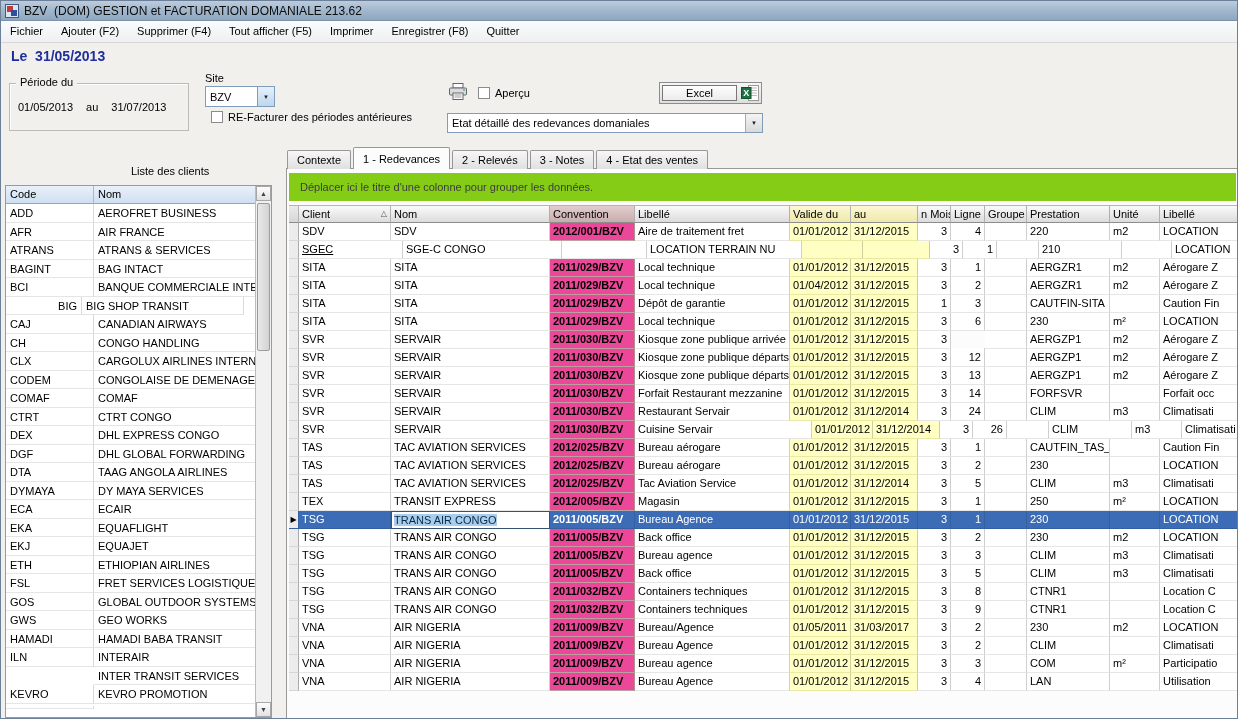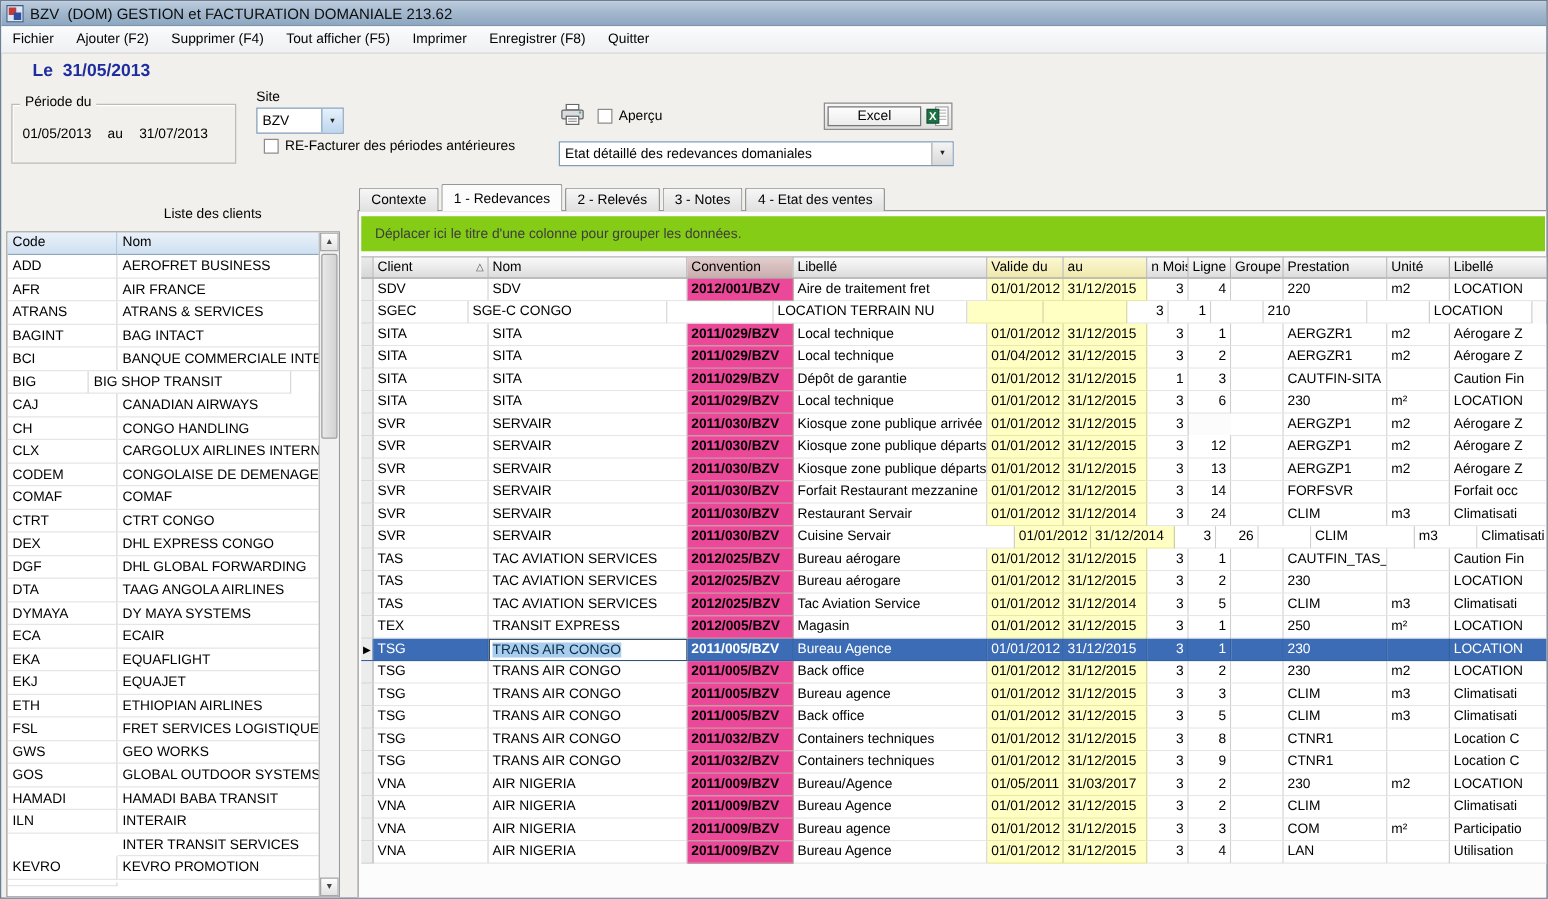--- a/index.html
+++ b/index.html
@@ -22,7 +22,7 @@
 
   
   .date-line { position:absolute; left:10px; top:47px; font-size:14px; font-weight:bold;
-    color:#1f2e9e; white-space:pre;margin-left:15px; }
+    color:#1f2e9e; white-space:pre; }
   .periode-box { position:absolute; left:8px; top:82px; width:180px; height:48px;
     border:1px solid #bdbbb6; box-shadow:inset 1px 1px 0 #fff; }
   .periode-legend { position:absolute; left:6px; top:-8px; background:#f1f0ed; padding:0 4px; }

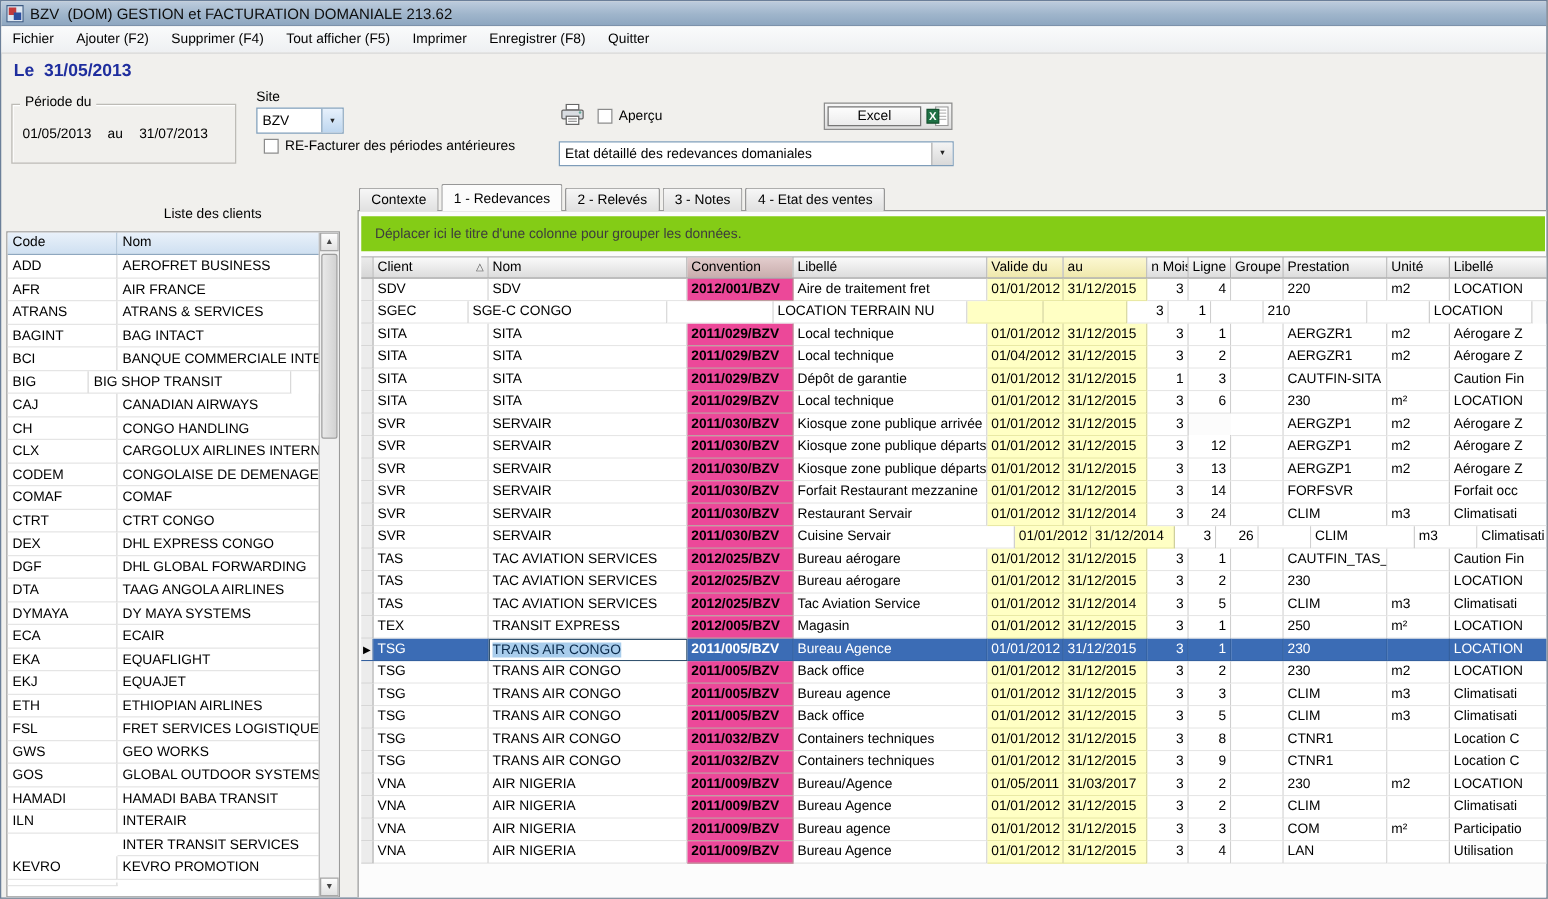--- a/index.html
+++ b/index.html
@@ -353,7 +353,7 @@
         </div>
         <div class="grow">
           <div class="gcell ind" style="width: 10px;"></div>
-          <div class="gcell" style="width: 76px;">SGEC</div>
+          <div class="gcell" style="width: 104px; text-decoration: underline;">SGEC</div>
           <div class="gcell" style="width: 159px;">SGE-C CONGO</div>
           <div class="gcell" style="width: 85px;"></div>
           <div class="gcell" style="width: 155px;">LOCATION TERRAIN  NU</div>

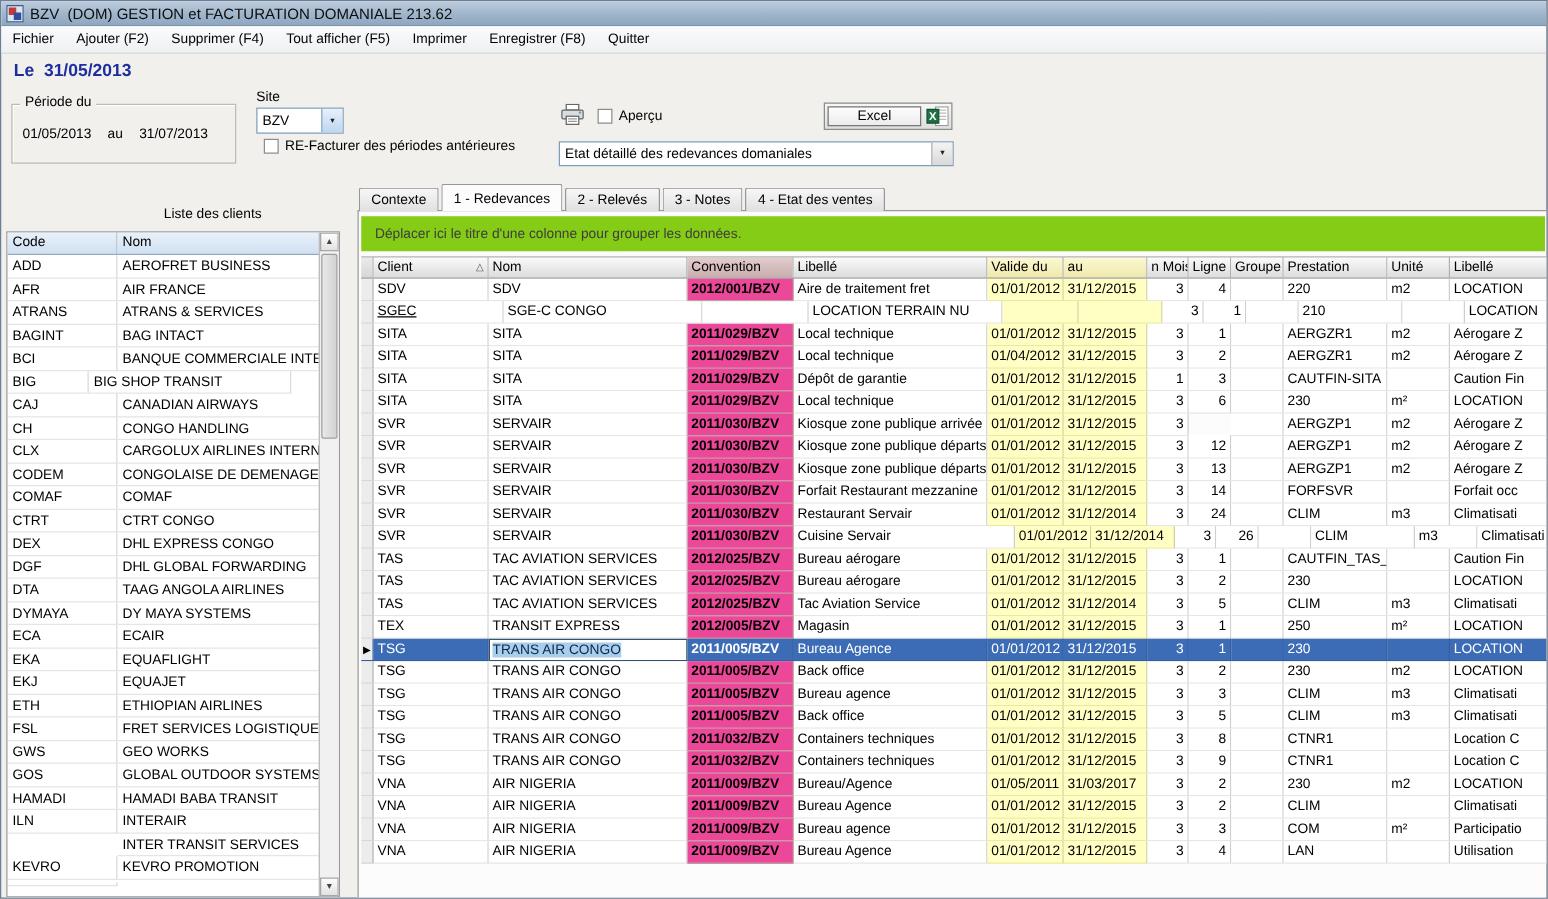--- a/index.html
+++ b/index.html
@@ -214,7 +214,7 @@
             <div class="ccell" style="width: 162px;">BANQUE COMMERCIALE INTERN</div>
           </div>
           <div class="crow">
-            <div class="ccell" style="width: 65px;">BIG</div>
+            <div class="ccell" style="width: 76px; text-align: right;">BIG</div>
             <div class="ccell" style="width: 162px;">BIG SHOP TRANSIT</div>
           </div>
           <div class="crow">

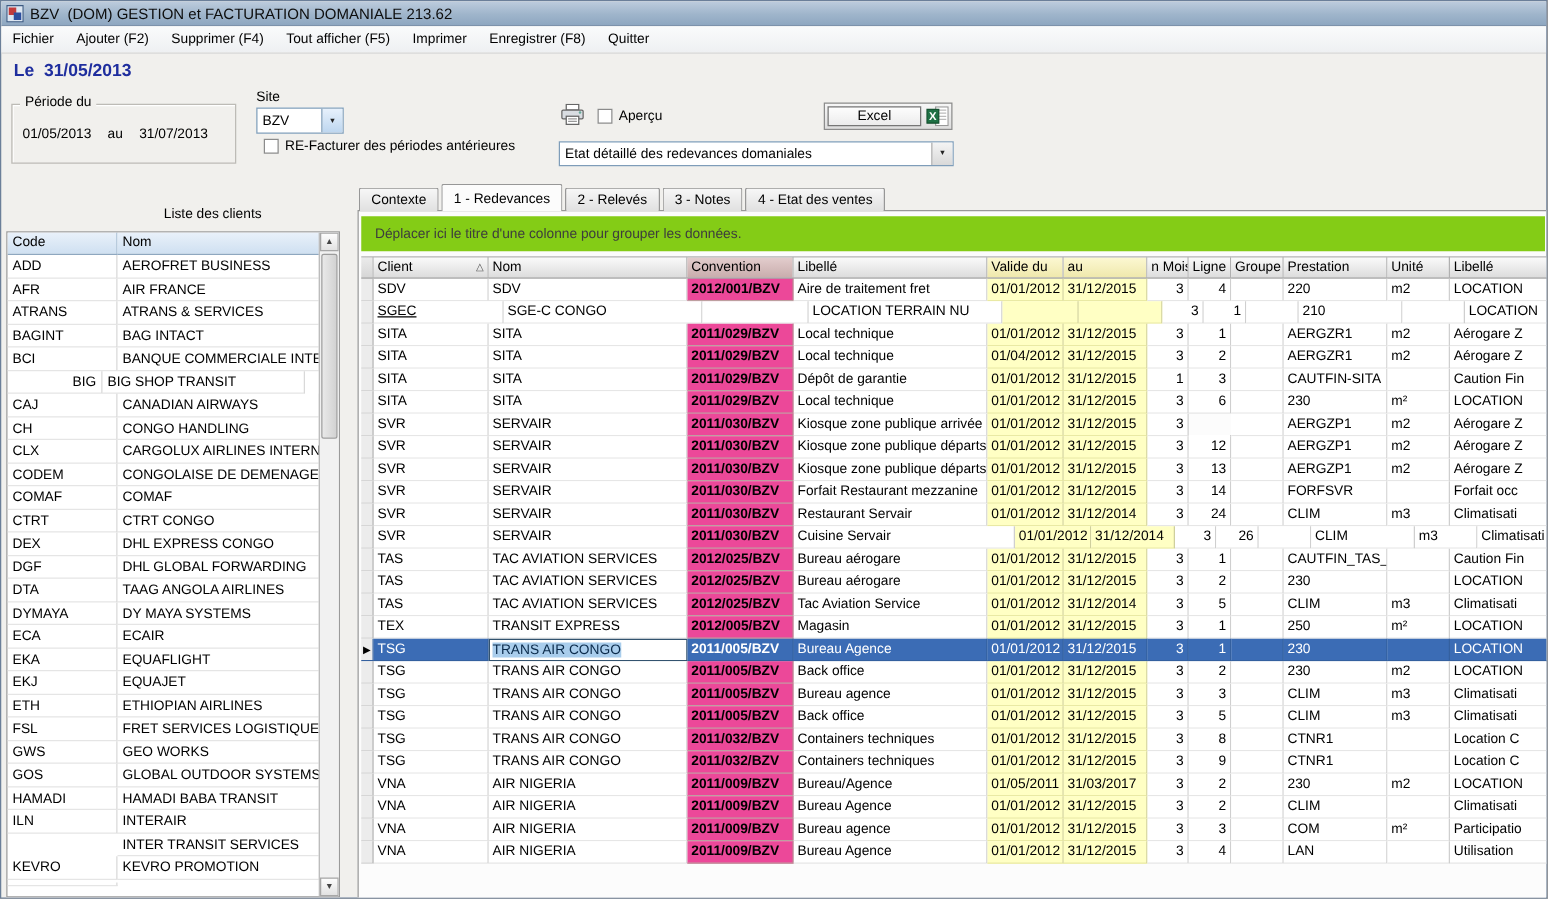--- a/index.html
+++ b/index.html
@@ -255,7 +255,7 @@
           </div>
           <div class="crow">
             <div class="ccell" style="width: 88px;">DYMAYA</div>
-            <div class="ccell" style="width: 162px;">DY MAYA SYSTEMS</div>
+            <div class="ccell" style="width: 162px;">DY MAYA SERVICES</div>
           </div>
           <div class="crow">
             <div class="ccell" style="width: 88px;">ECA</div>

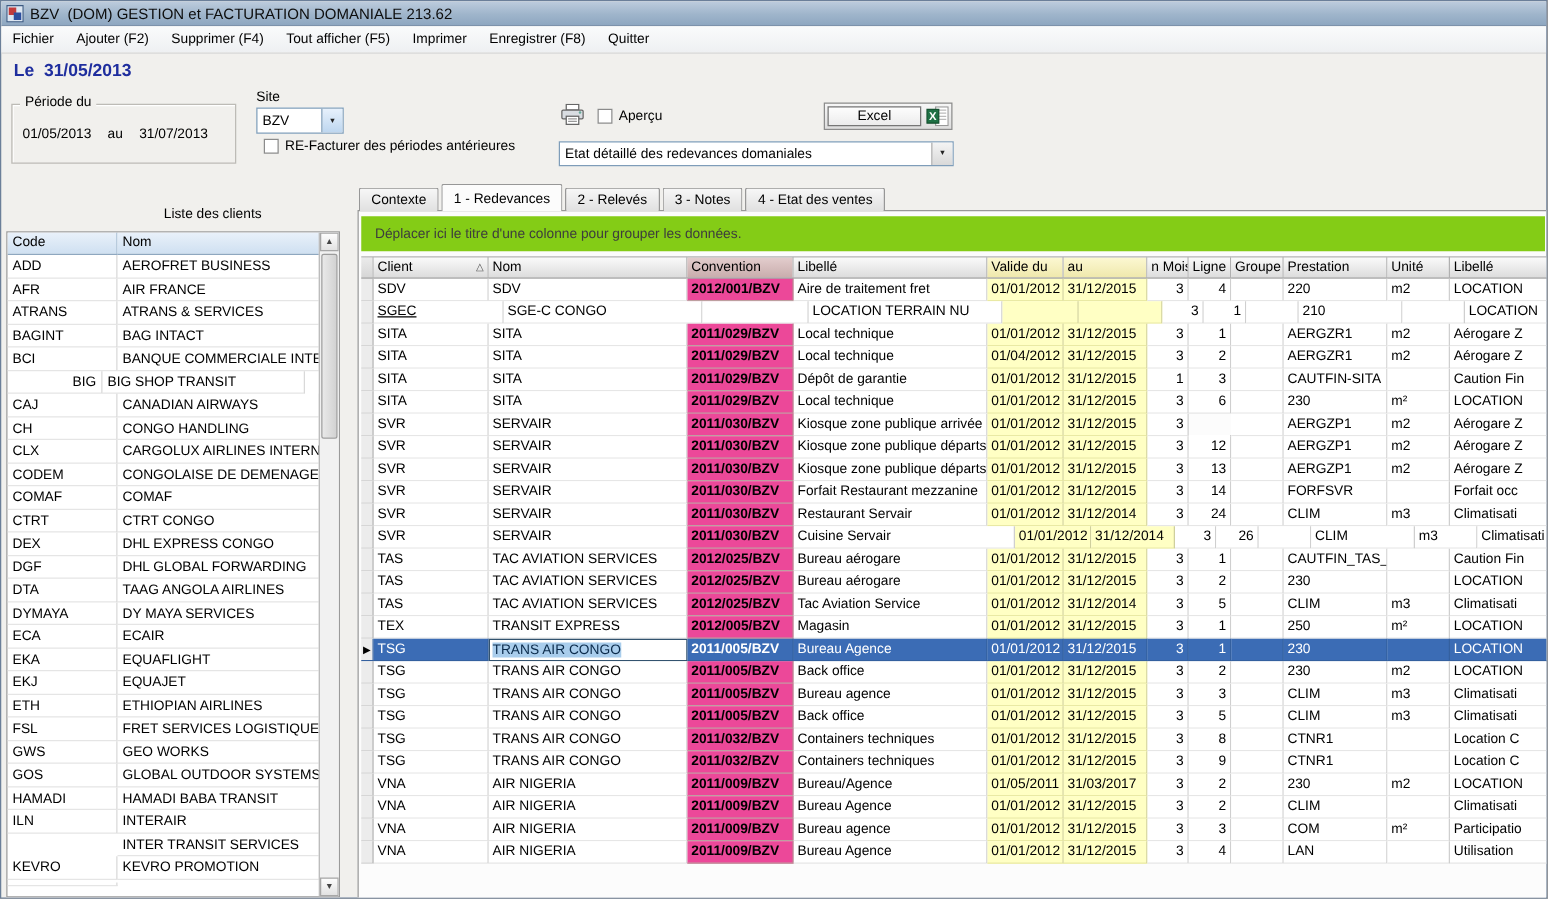--- a/index.html
+++ b/index.html
@@ -278,12 +278,12 @@
             <div class="ccell" style="width: 162px;">FRET SERVICES LOGISTIQUES</div>
           </div>
           <div class="crow">
+            <div class="ccell" style="width: 88px;">GOS</div>
+            <div class="ccell" style="width: 162px;">GLOBAL OUTDOOR SYSTEMS</div>
+          </div>
+          <div class="crow">
             <div class="ccell" style="width: 88px;">GWS</div>
             <div class="ccell" style="width: 162px;">GEO WORKS</div>
-          </div>
-          <div class="crow">
-            <div class="ccell" style="width: 88px;">GOS</div>
-            <div class="ccell" style="width: 162px;">GLOBAL OUTDOOR SYSTEMS</div>
           </div>
           <div class="crow">
             <div class="ccell" style="width: 88px;">HAMADI</div>

